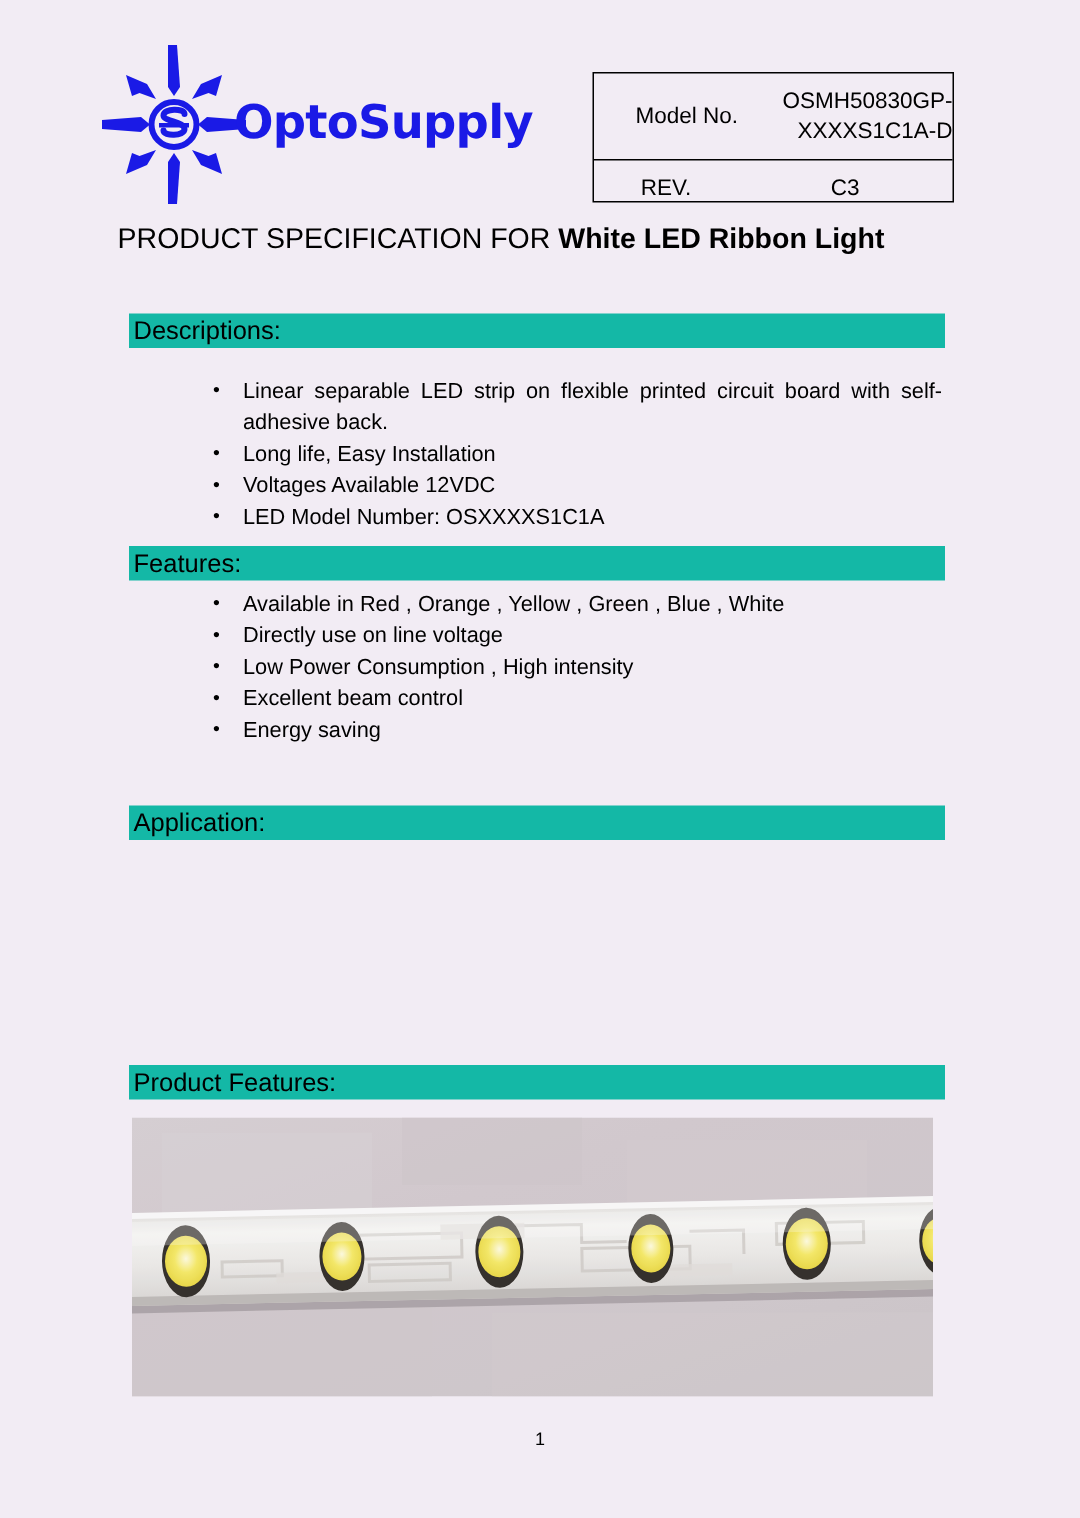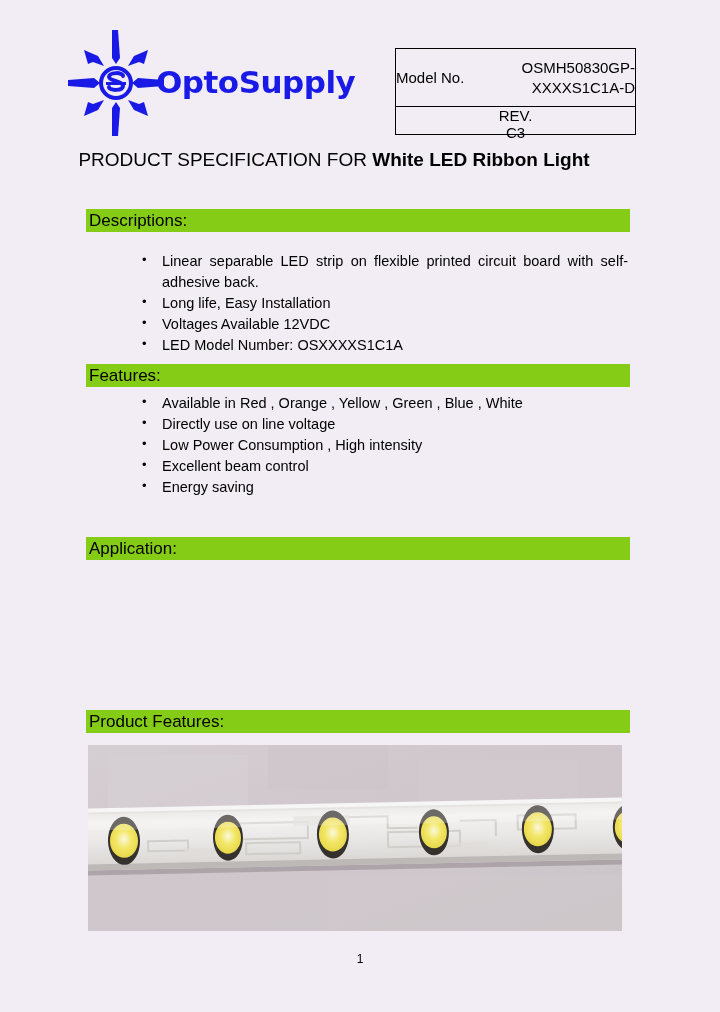--- a/index.html
+++ b/index.html
@@ -72,7 +72,7 @@
   }
   .model-label {
     width: 96px;
-    text-align: left;
+    text-align: right;
     font-size: 15px;
     line-height: 1.15;
   }

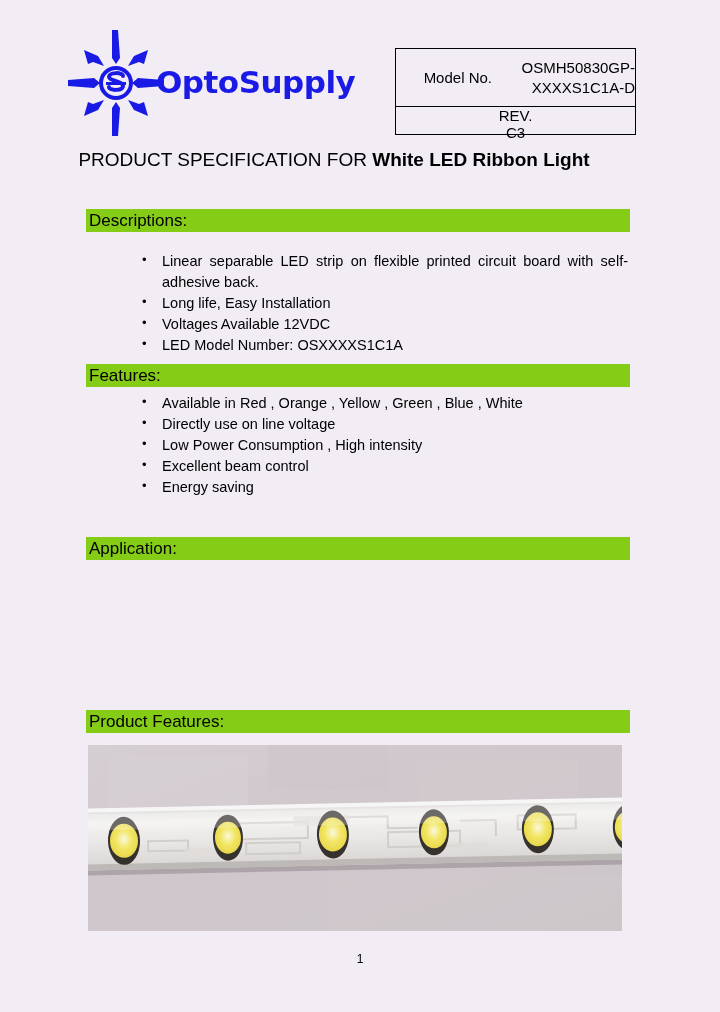--- a/index.html
+++ b/index.html
@@ -66,9 +66,8 @@
   }
   .rev-row {
     display: flex;
-    align-items: center;
+    align-items: flex-end;
     height: 27px;
-    flex-direction: column;
   }
   .model-label {
     width: 96px;

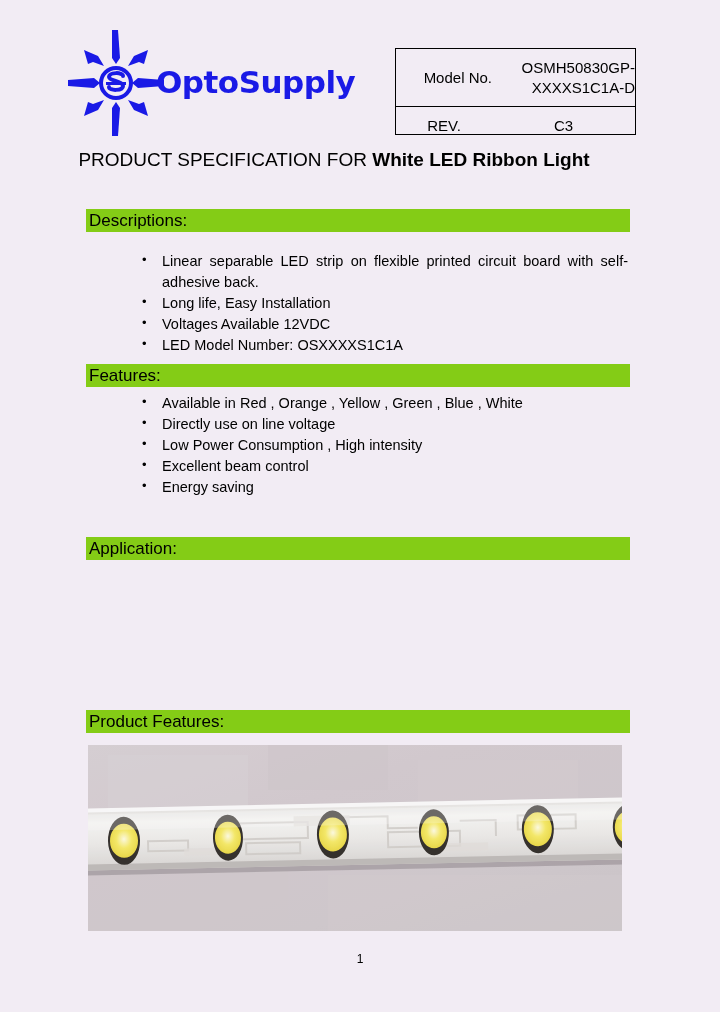--- a/index.html
+++ b/index.html
@@ -113,7 +113,7 @@
     width: 544px;
   }
   .section-bar {
-    background: #84cc16;
+    background: #14b8a6;
     height: 23px;
     line-height: 23px;
     padding-left: 3px;

